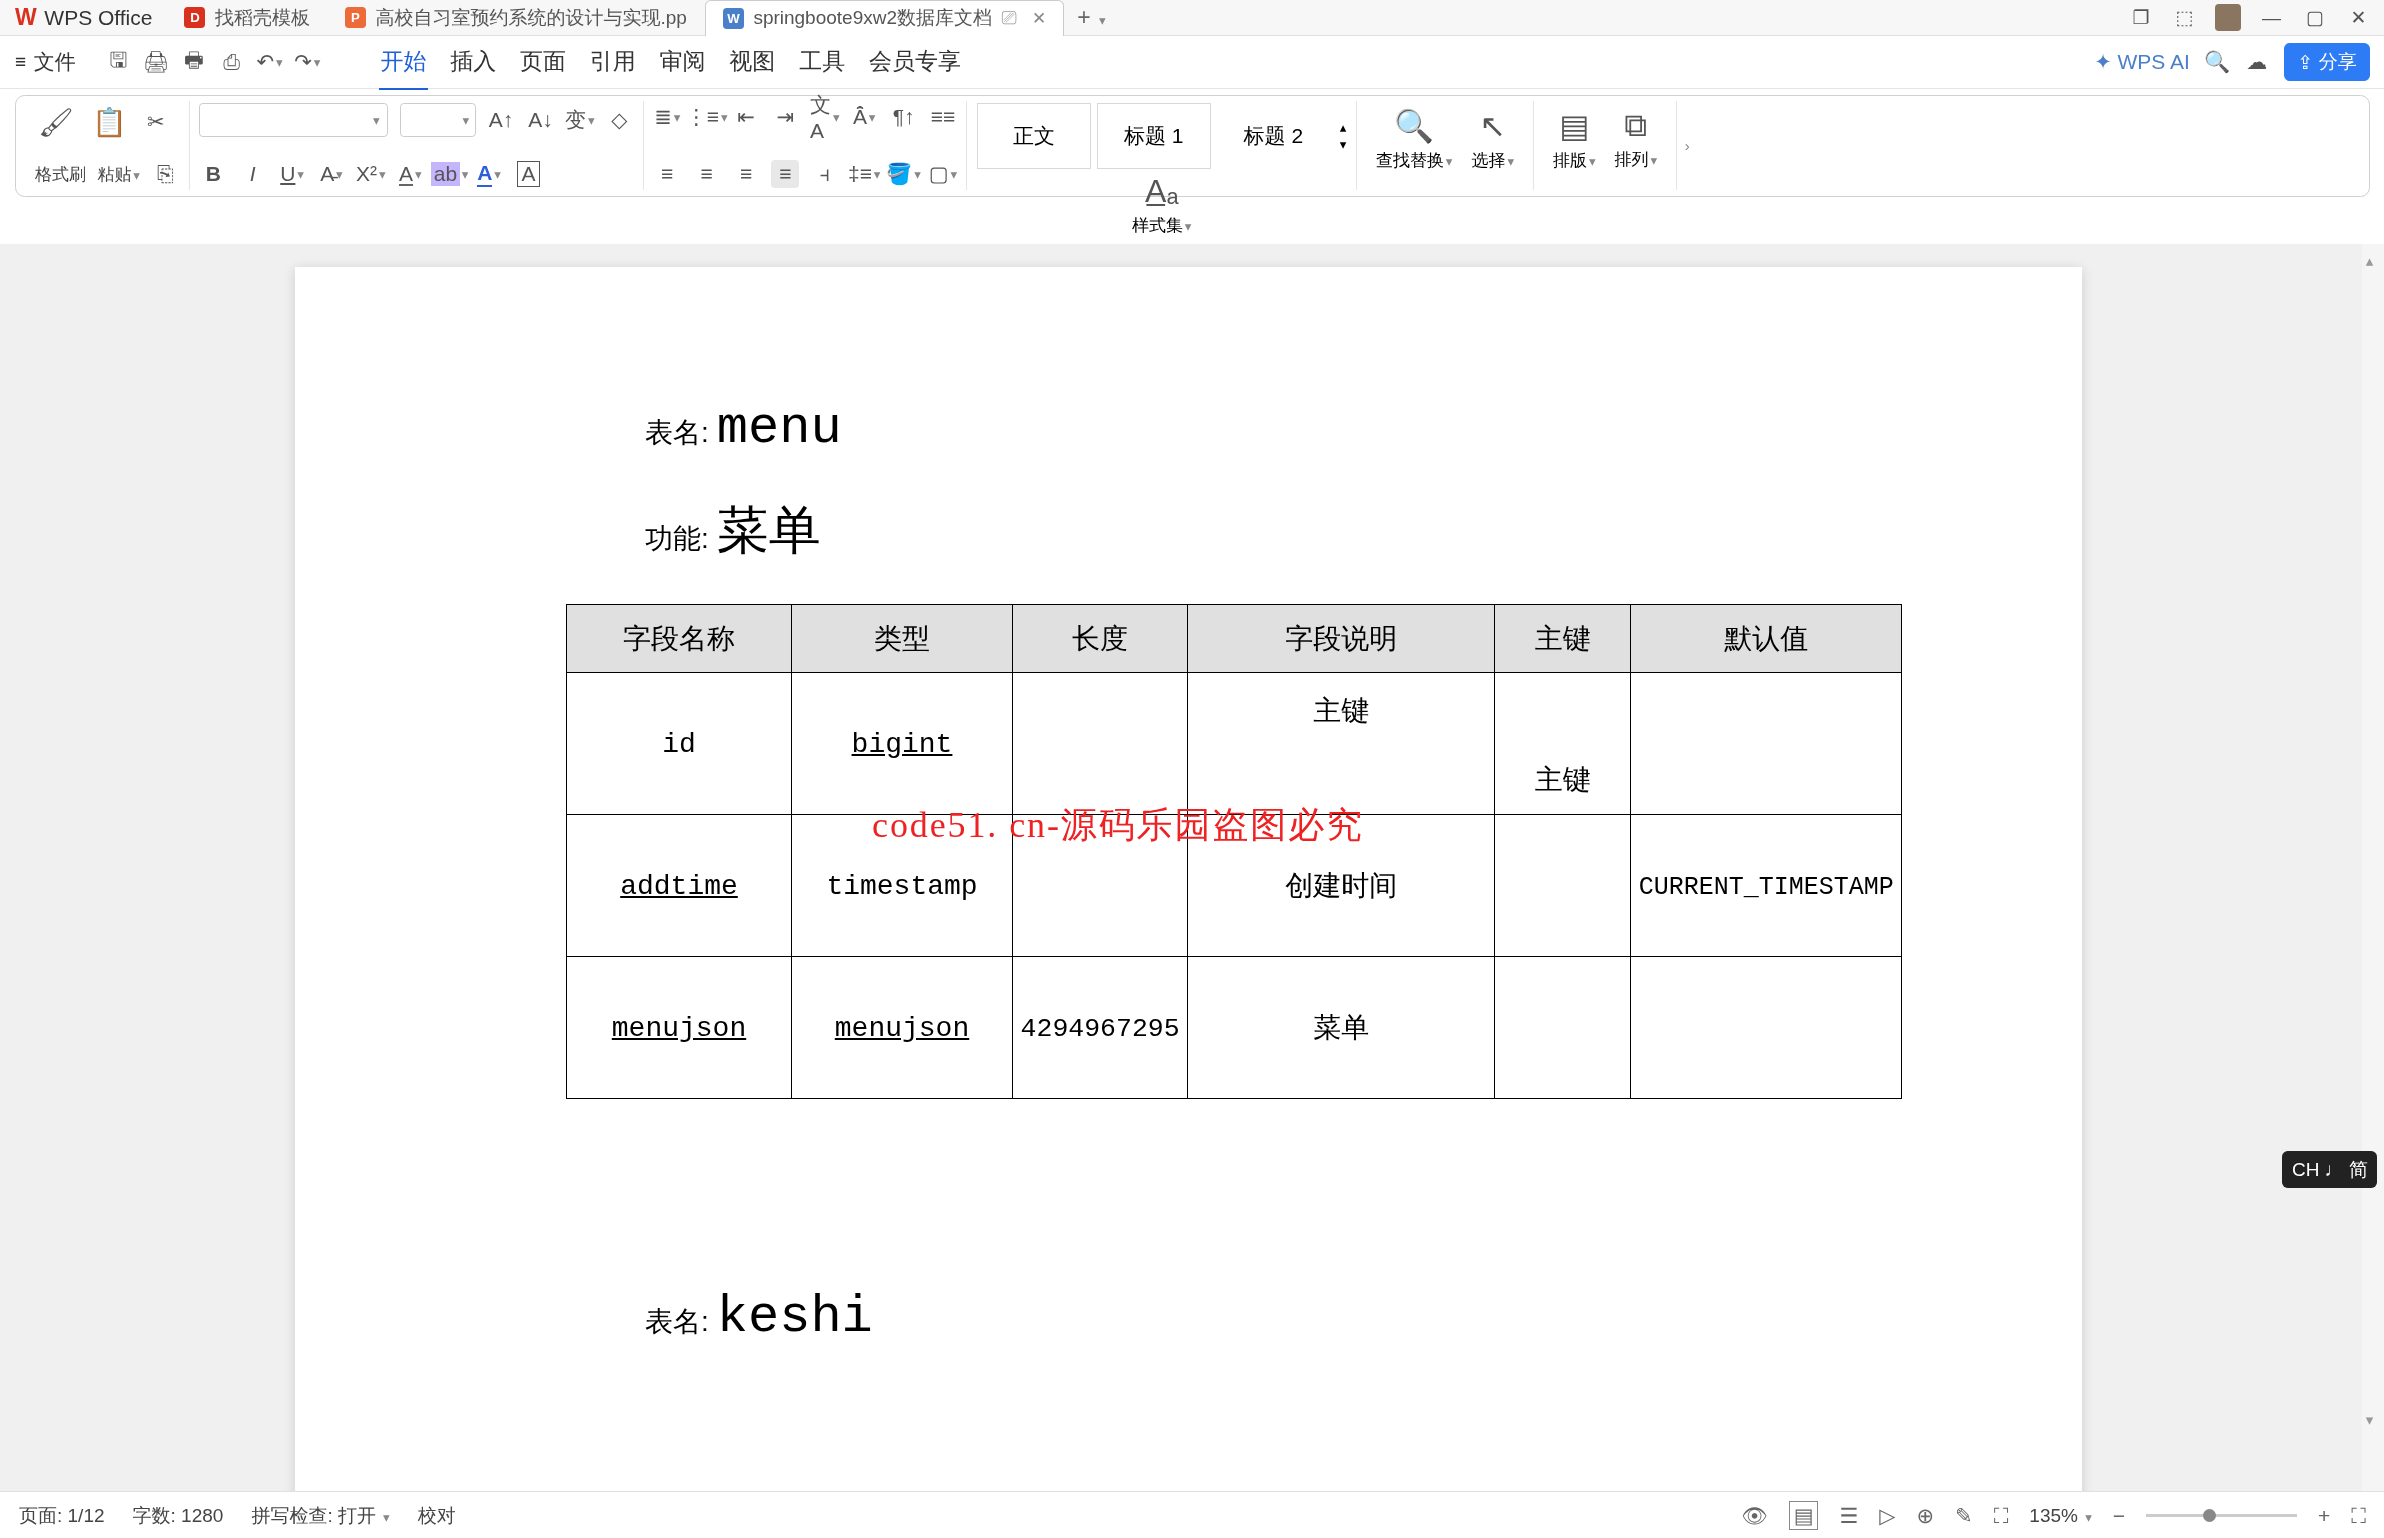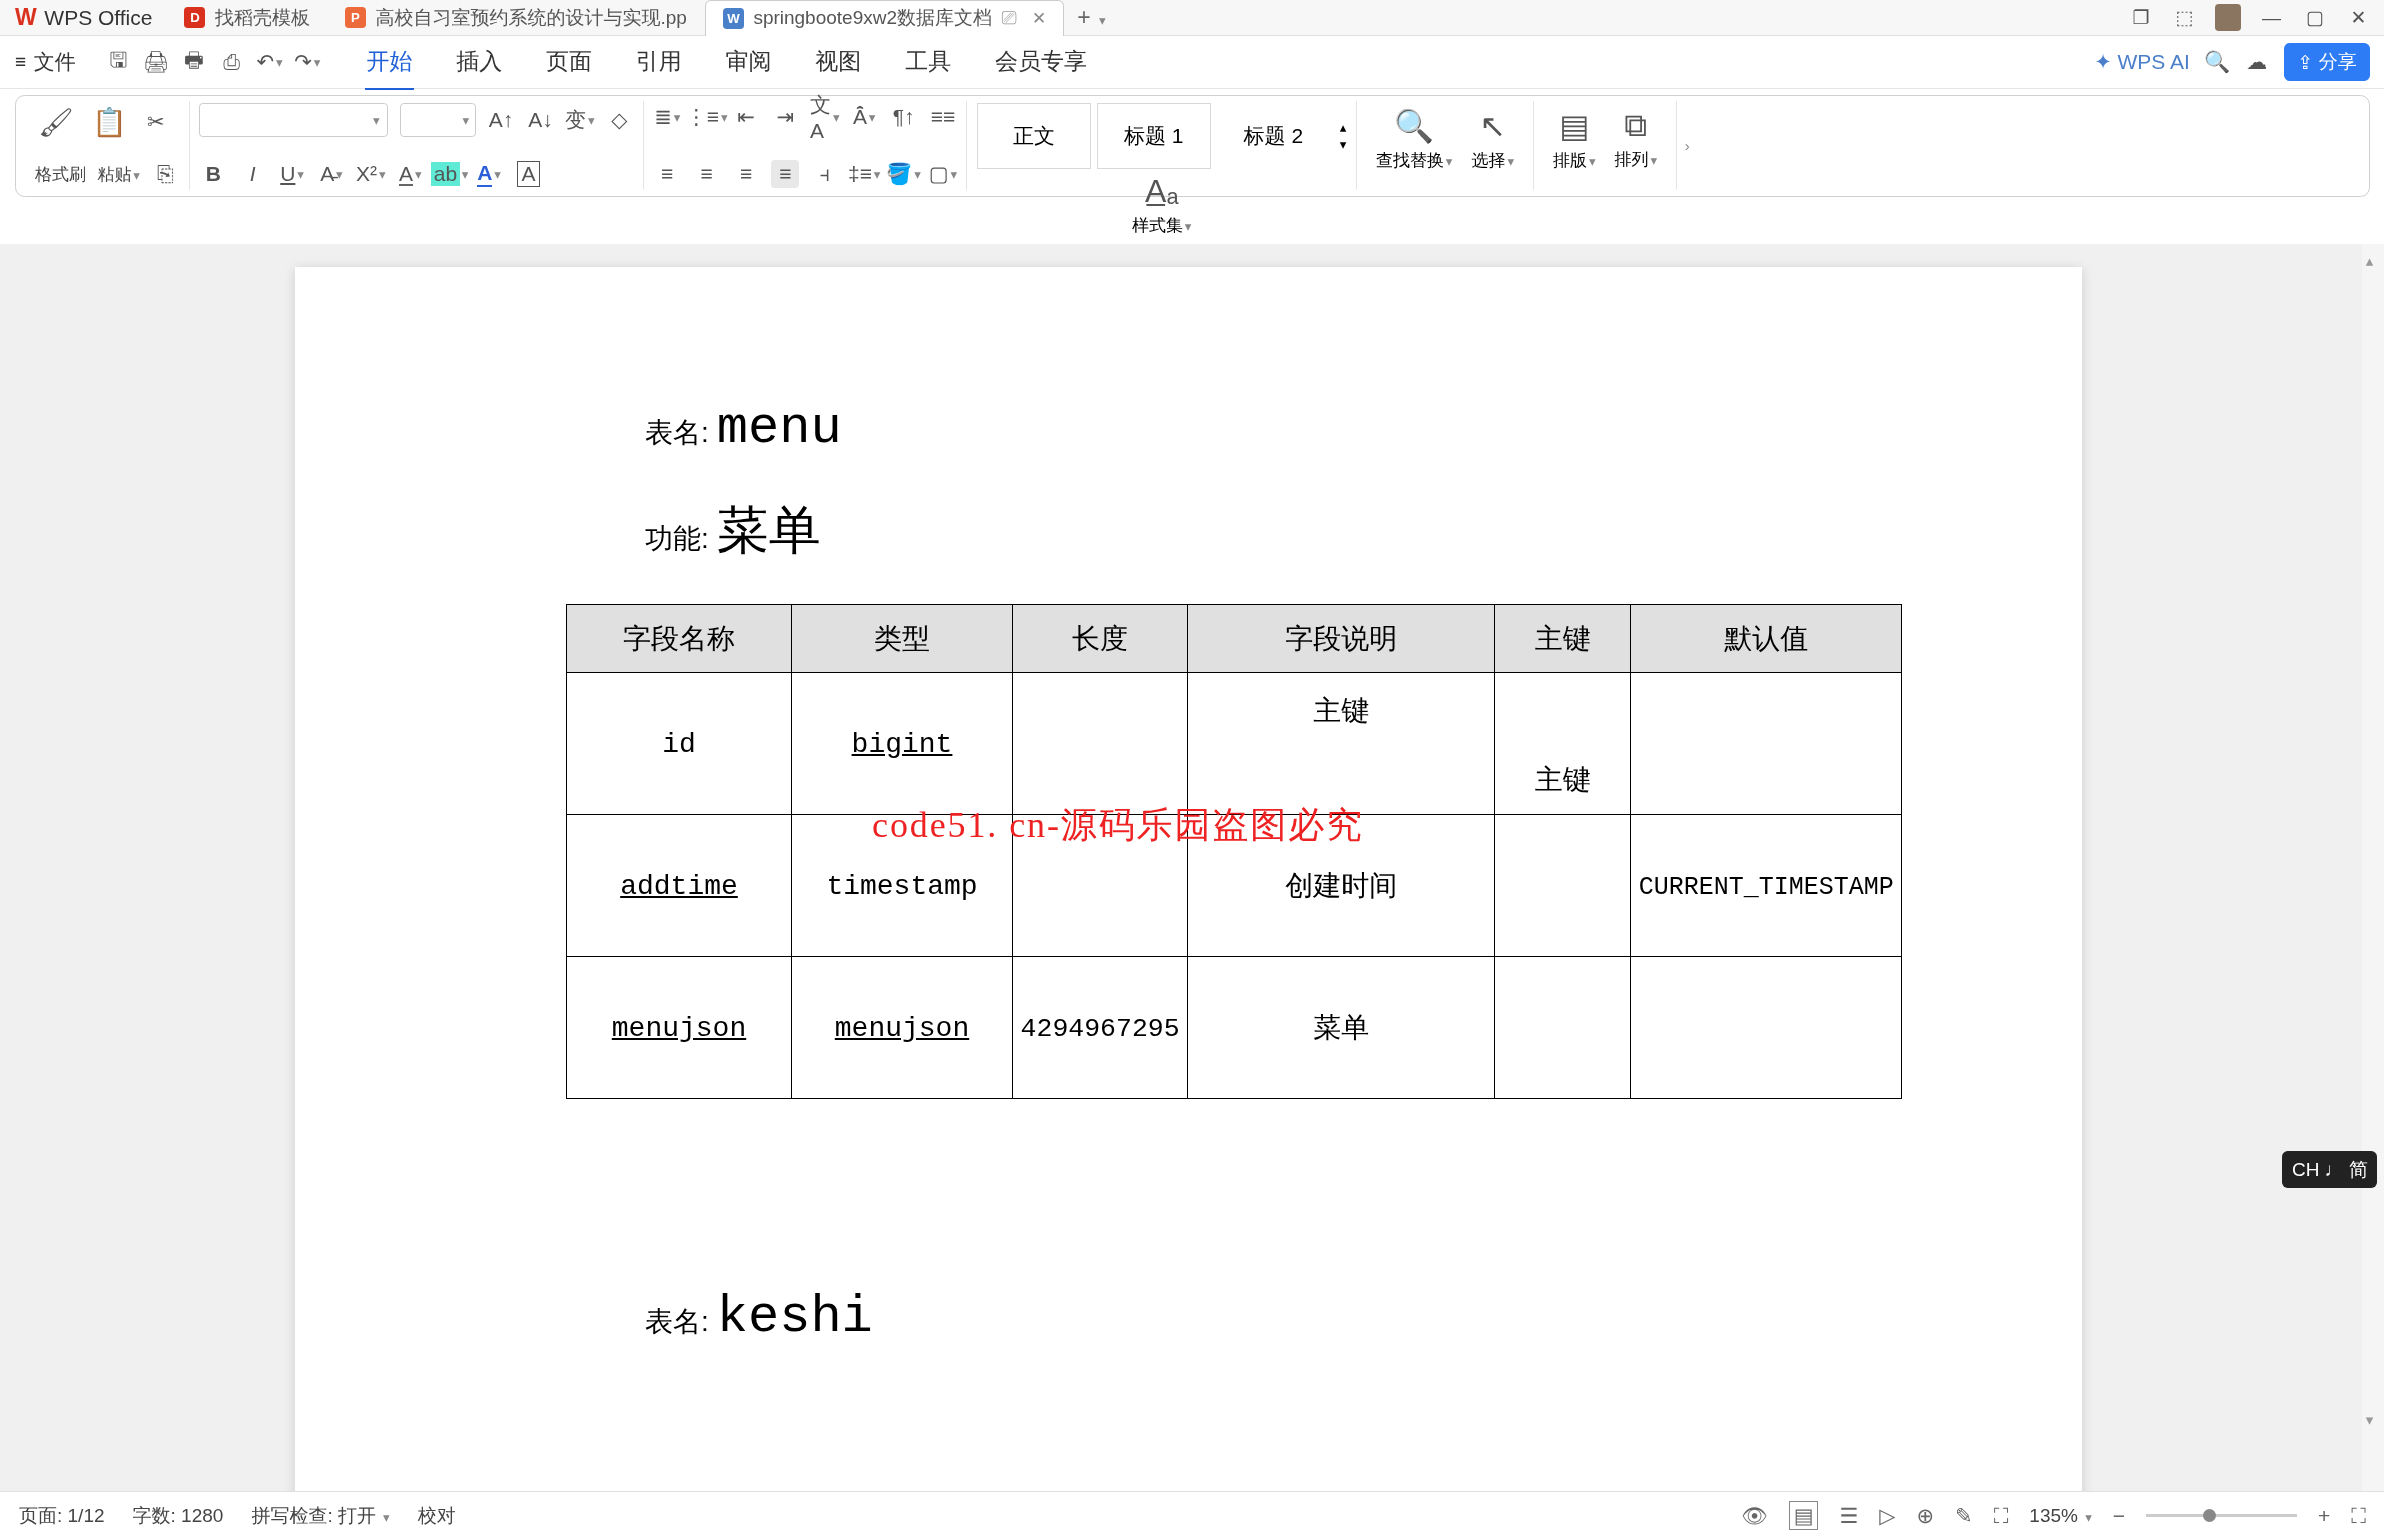--- a/index.html
+++ b/index.html
@@ -27,7 +27,7 @@
 .menu-file .ham { font-size: 19px; }
 .qat { display: flex; gap: 13.2px; padding: 0 11.4px; }
 .qat-btn { width: 24.6px; height: 24.6px; color: #555; display: flex; align-items: center; justify-content: center; font-size: 21px; }
-.menutabs { display: flex; gap: 40px; margin-left: 26px; }
+.menutabs { display: flex; gap: 20px; margin-left: 40px; }
 .menutab { font-size: 23px; color: #333; padding: 11.4px 1.9px; cursor: pointer; }
 .menutab.active { color: #2060d8; border-bottom: 2.8px solid #2060d8; font-weight: 500; }
 .menubar-right { margin-left: auto; display: flex; align-items: center; gap: 15px; }

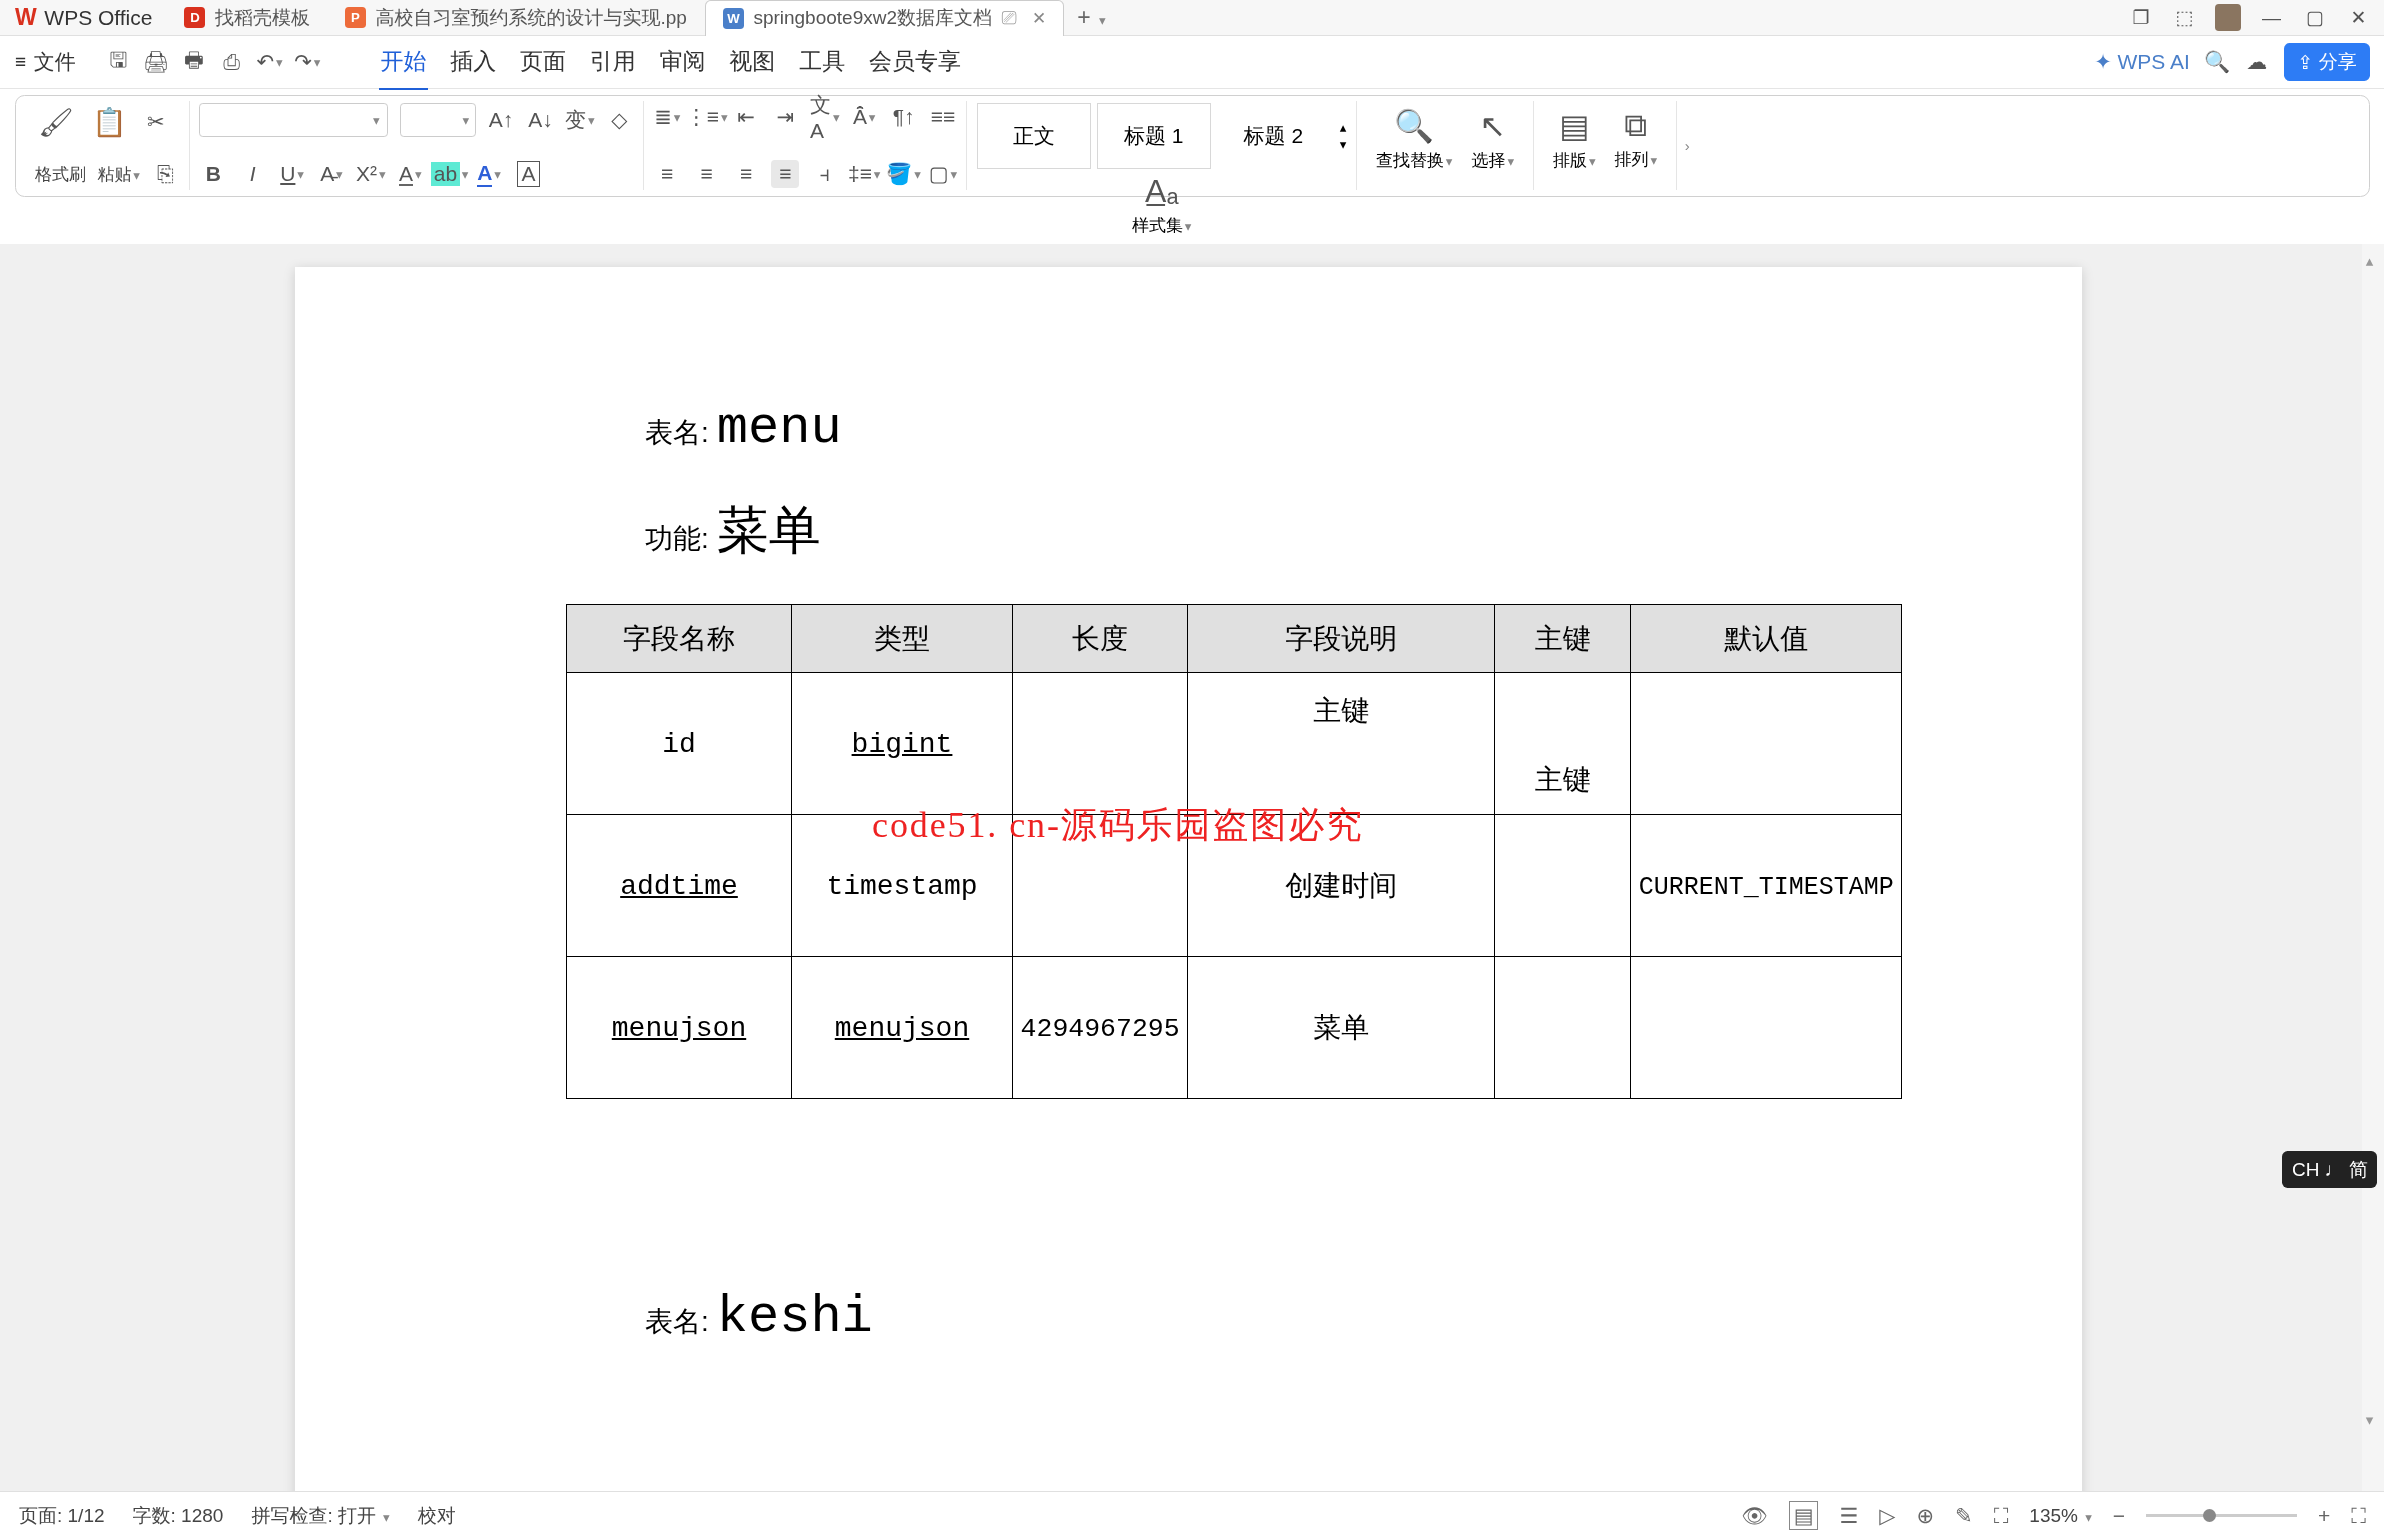--- a/index.html
+++ b/index.html
@@ -50,7 +50,7 @@
 .big-btn { display: flex; flex-direction: column; align-items: center; gap: 3.8px; padding: 3.8px 9.5px; font-size: 17px; }
 .big-btn .icn { font-size: 32px; color: #555; }
 .underline-a { border-bottom: 2.8px solid #666; display: inline-block; line-height: 1; }
-.hl-y { background: #5eead4; padding: 0 2.8px; }
+.hl-y { background: #c4b5fd; padding: 0 2.8px; }
 .fc-blue { color: #2d5fd8; font-weight: bold; border-bottom: 2.8px solid #2d5fd8; }
 .box-a { border: 1.9px solid #555; padding: 0 3.8px; }
 

